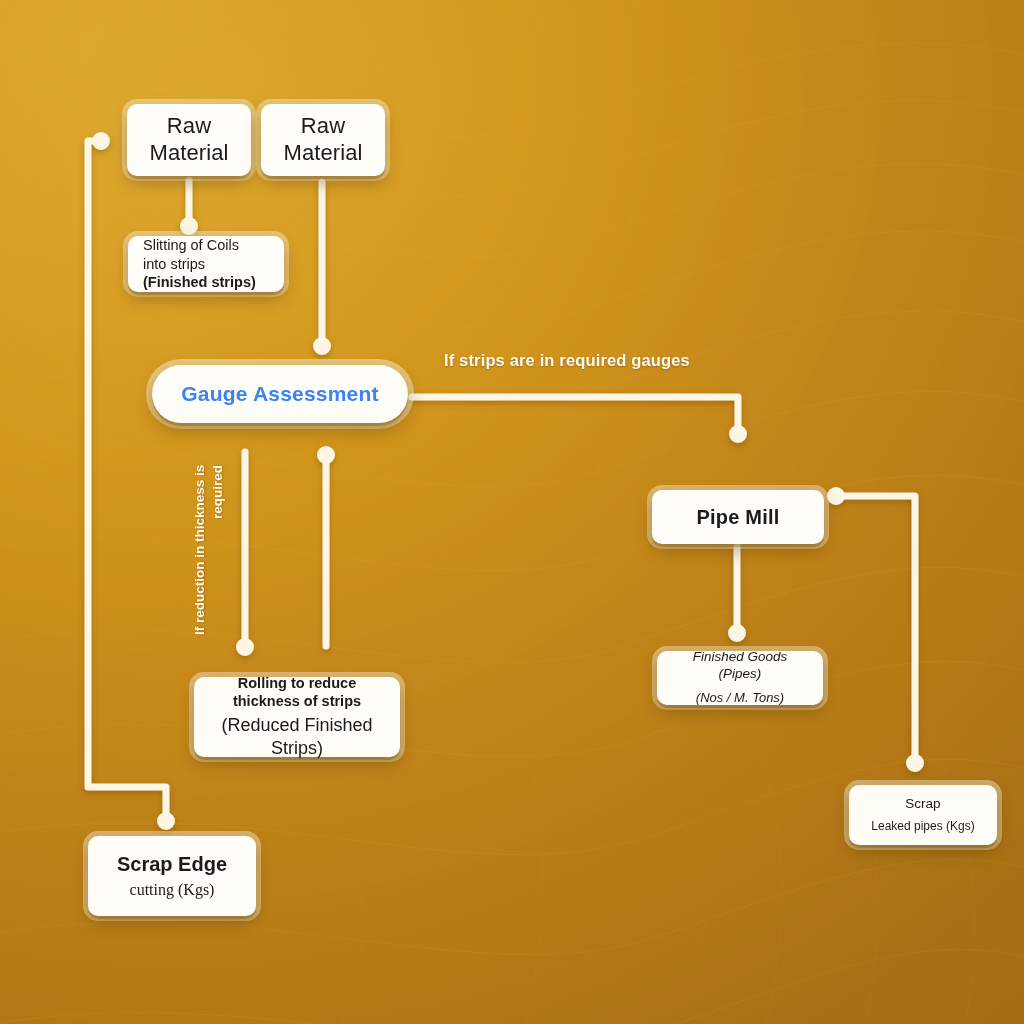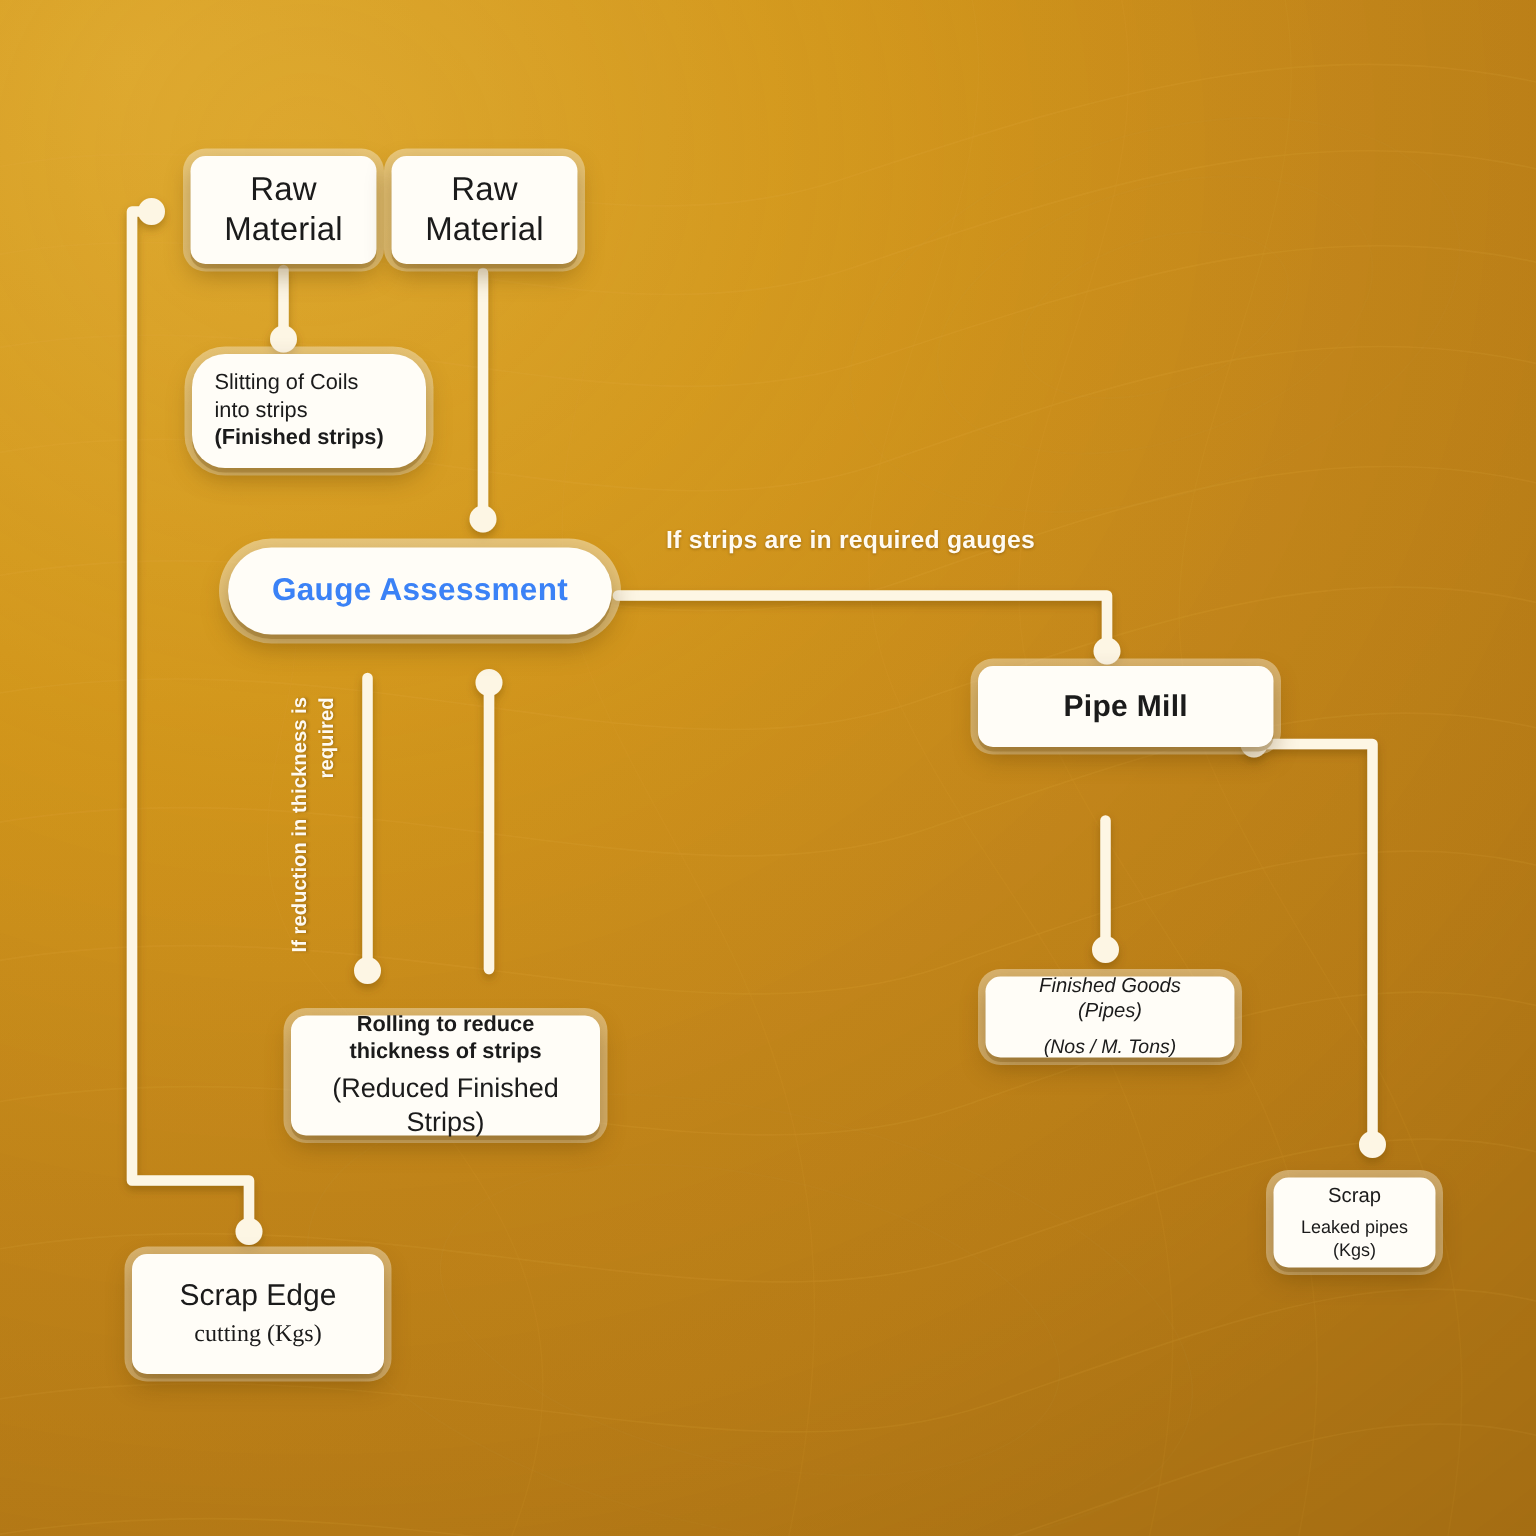--- a/index.html
+++ b/index.html
@@ -57,7 +57,7 @@
   #n-raw2{left:261px;top:104px;width:124px;height:72px;}
   #n-raw2 .l1{font-size:22px;font-weight:400;letter-spacing:.1px;}
 
-  #n-slit{left:128px;top:236px;width:156px;height:76px;align-items:flex-start;padding-left:15px;text-align:left;border-radius:22px;}
+  #n-slit{left:128px;top:236px;width:156px;height:56px;align-items:flex-start;padding-left:15px;text-align:left;}
   #n-slit .l1,#n-slit .l2{font-size:14.5px;font-weight:400;}
   #n-slit .l3{font-size:14.5px;font-weight:700;}
 

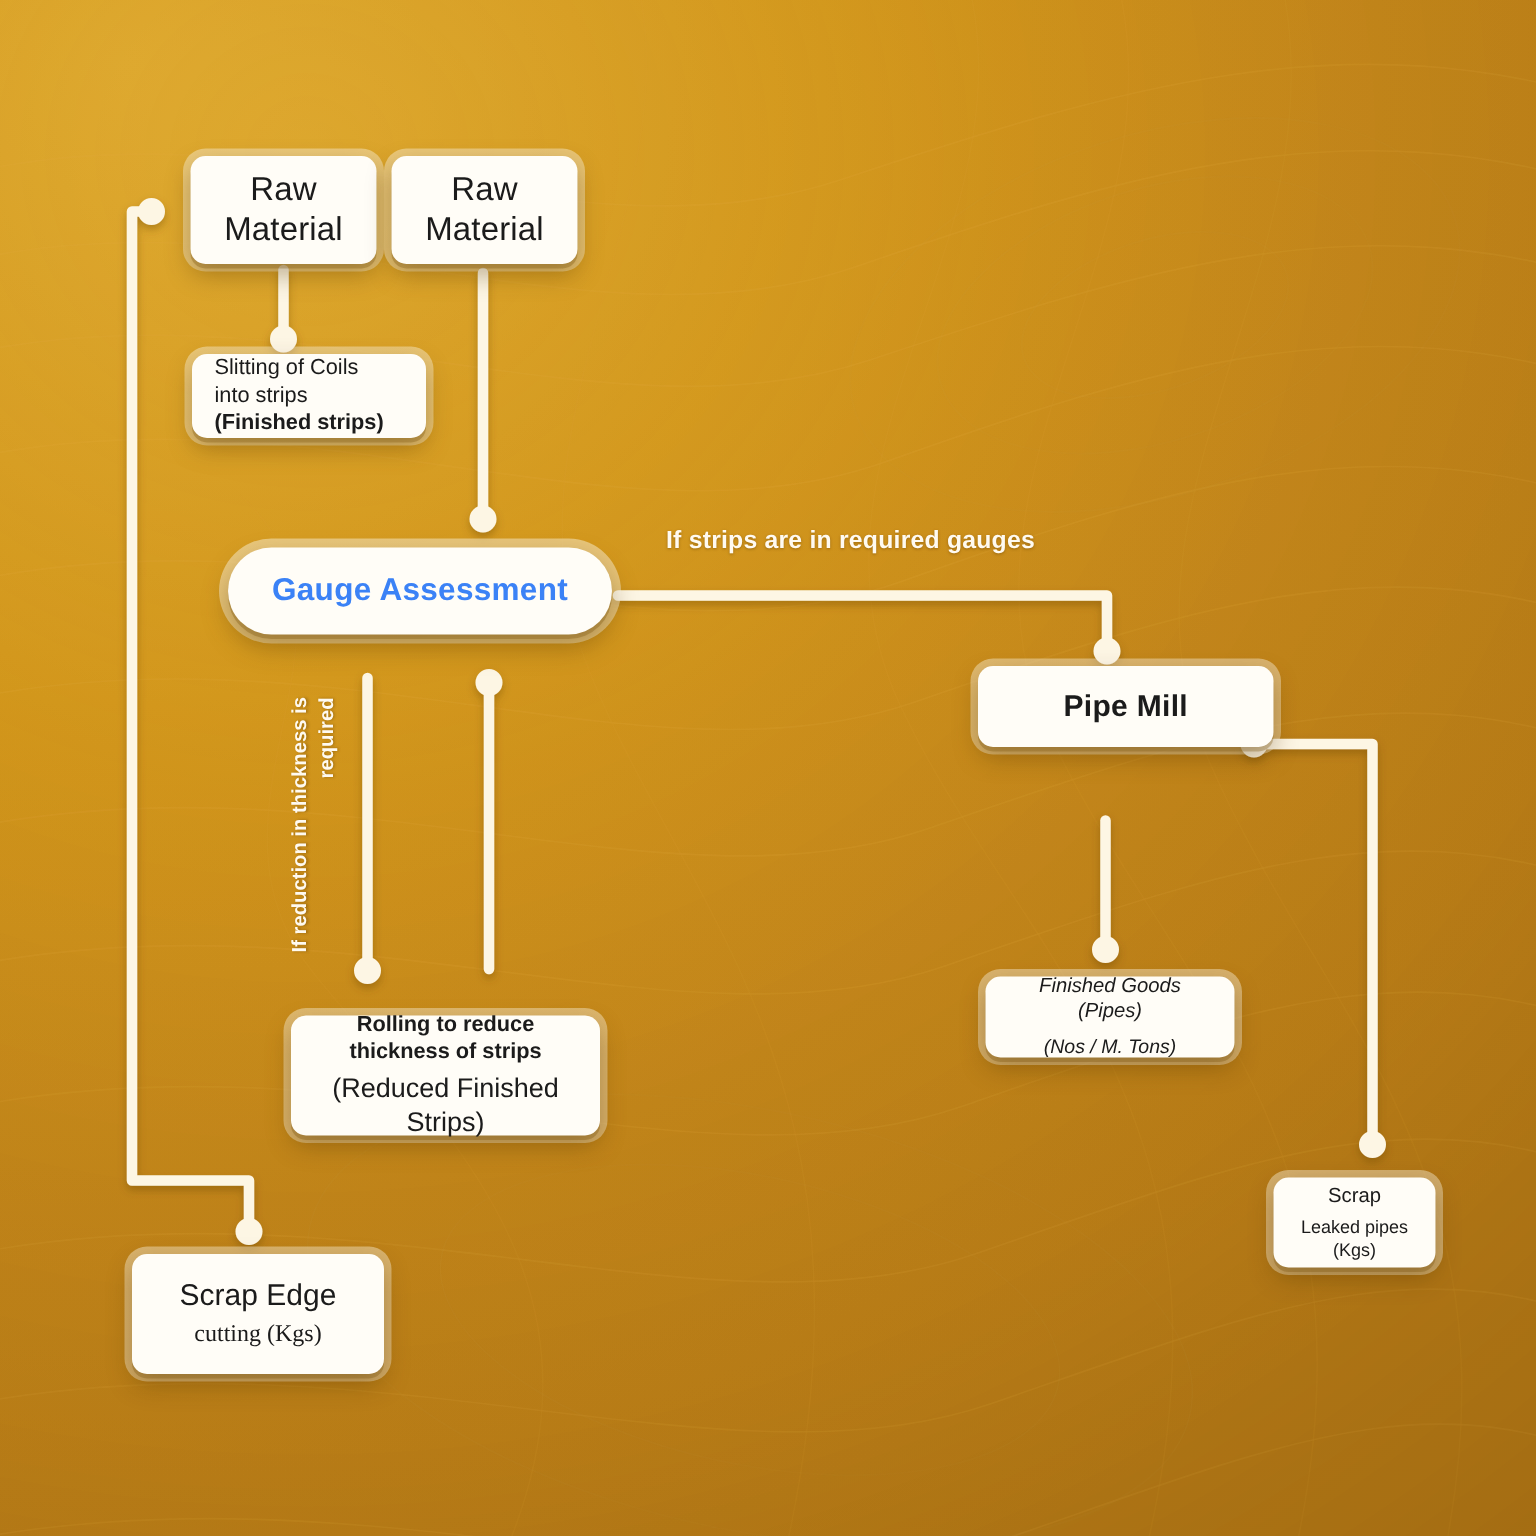--- a/index.html
+++ b/index.html
@@ -72,7 +72,7 @@
   #n-scrapedge .l1{font-size:20px;font-weight:400;}
   #n-scrapedge .l2{font-size:16px;font-weight:400;margin-top:4px;font-family:Liberation Serif, serif;}
 
-  #n-pipe{left:652px;top:444px;width:197px;height:54px;}
+  #n-pipe{left:652px;top:490px;width:172px;height:54px;}
   #n-pipe .l1{font-size:20px;font-weight:700;letter-spacing:.2px;}
 
   #n-fg{left:657px;top:651px;width:166px;height:54px;font-style:italic;}

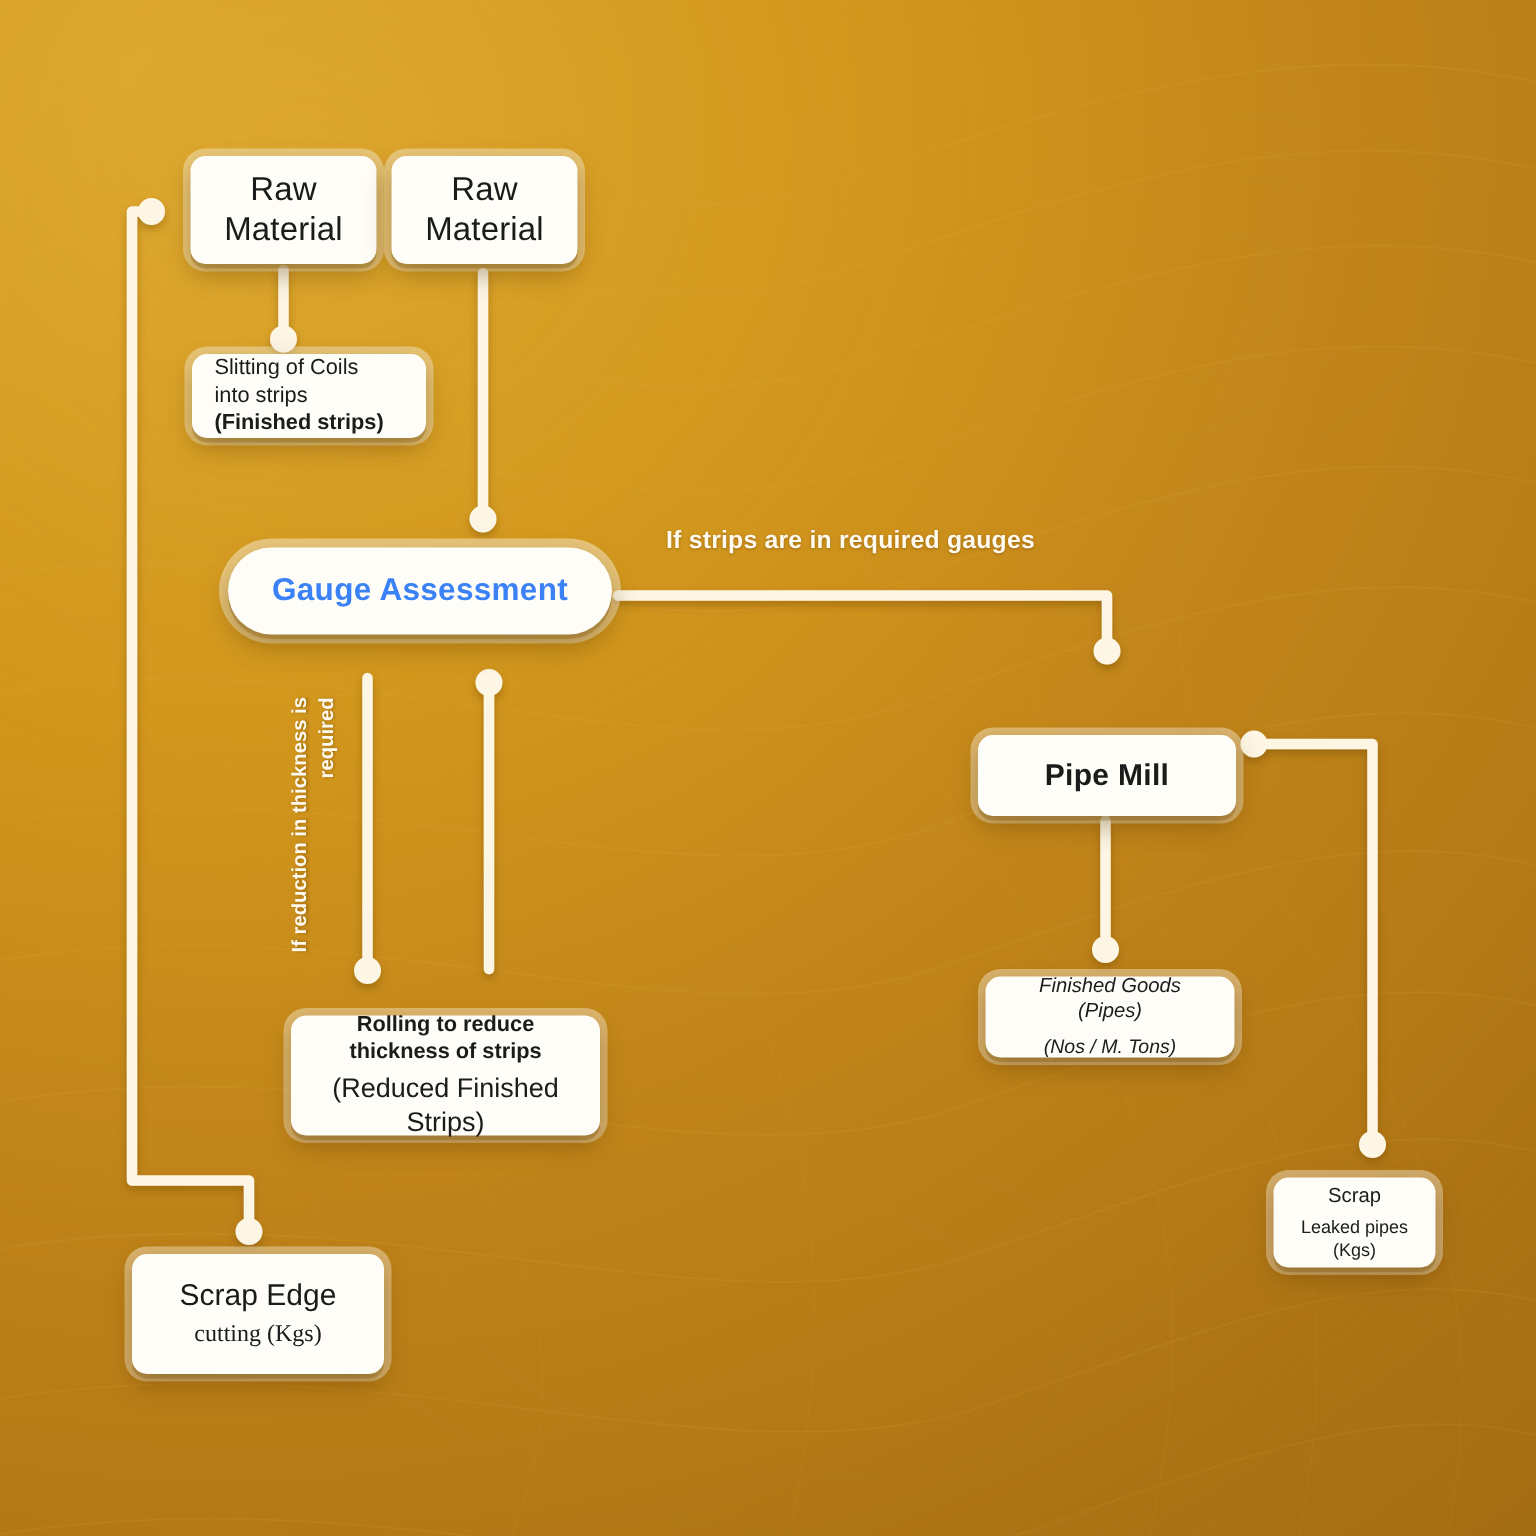--- a/index.html
+++ b/index.html
@@ -79,7 +79,7 @@
   #n-fg .l1{font-size:13.5px;font-weight:400;}
   #n-fg .l2{font-size:13px;font-weight:400;margin-top:8px;}
 
-  #n-scrap2{left:849px;top:785px;width:108px;height:60px;}
+  #n-scrap2{left:849px;top:785px;width:148px;height:60px;}
   #n-scrap2 .l1{font-size:13.5px;font-weight:400;}
   #n-scrap2 .l2{font-size:12px;font-weight:400;margin-top:6px;}
 

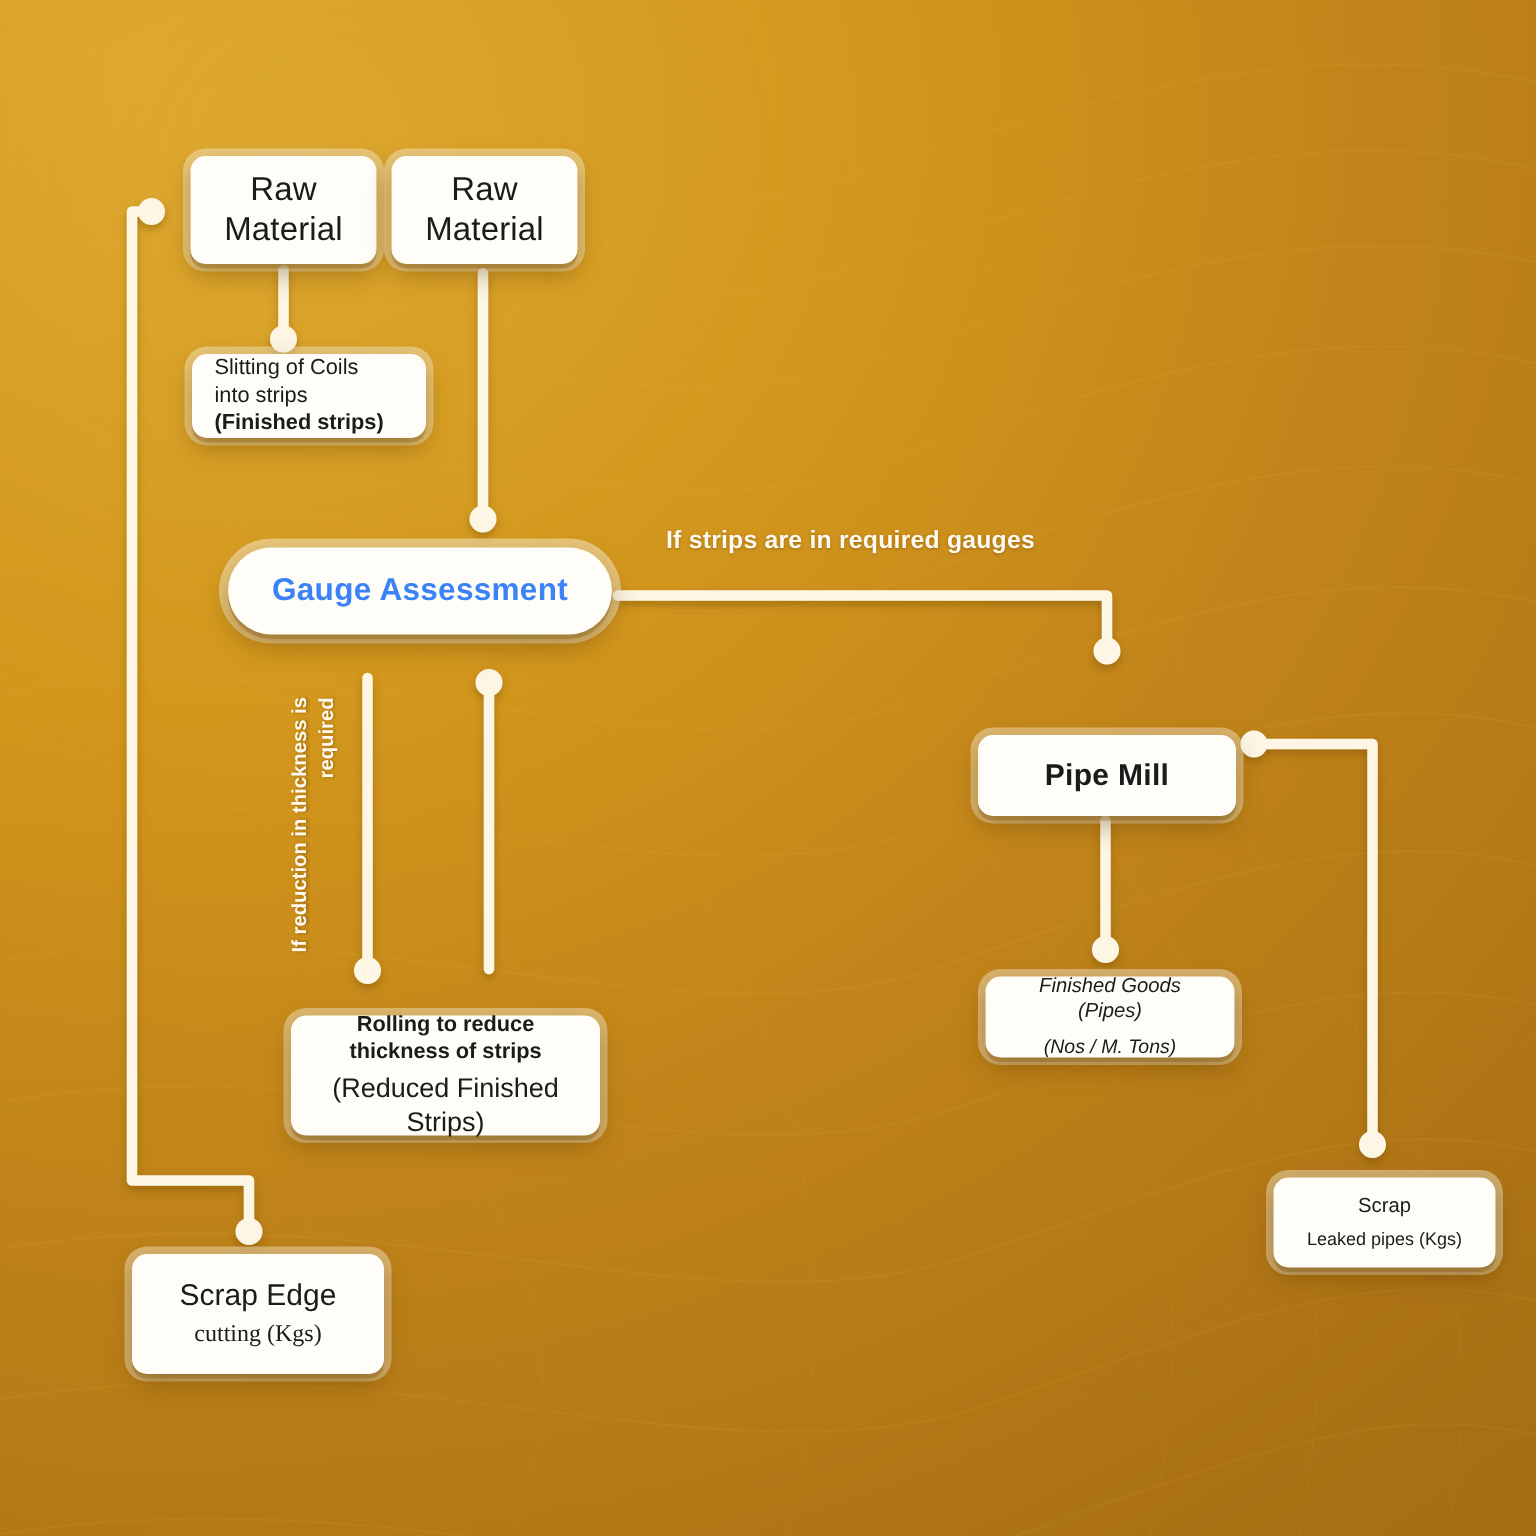--- a/index.html
+++ b/index.html
@@ -69,7 +69,7 @@
   #n-roll .l3{font-size:18px;font-weight:400;margin-top:4px;}
 
   #n-scrapedge{left:88px;top:836px;width:168px;height:80px;}
-  #n-scrapedge .l1{font-size:20px;font-weight:400;}
+  #n-scrapedge .l1{font-size:20px;font-weight:700;}
   #n-scrapedge .l2{font-size:16px;font-weight:400;margin-top:4px;font-family:Liberation Serif, serif;}
 
   #n-pipe{left:652px;top:490px;width:172px;height:54px;}

